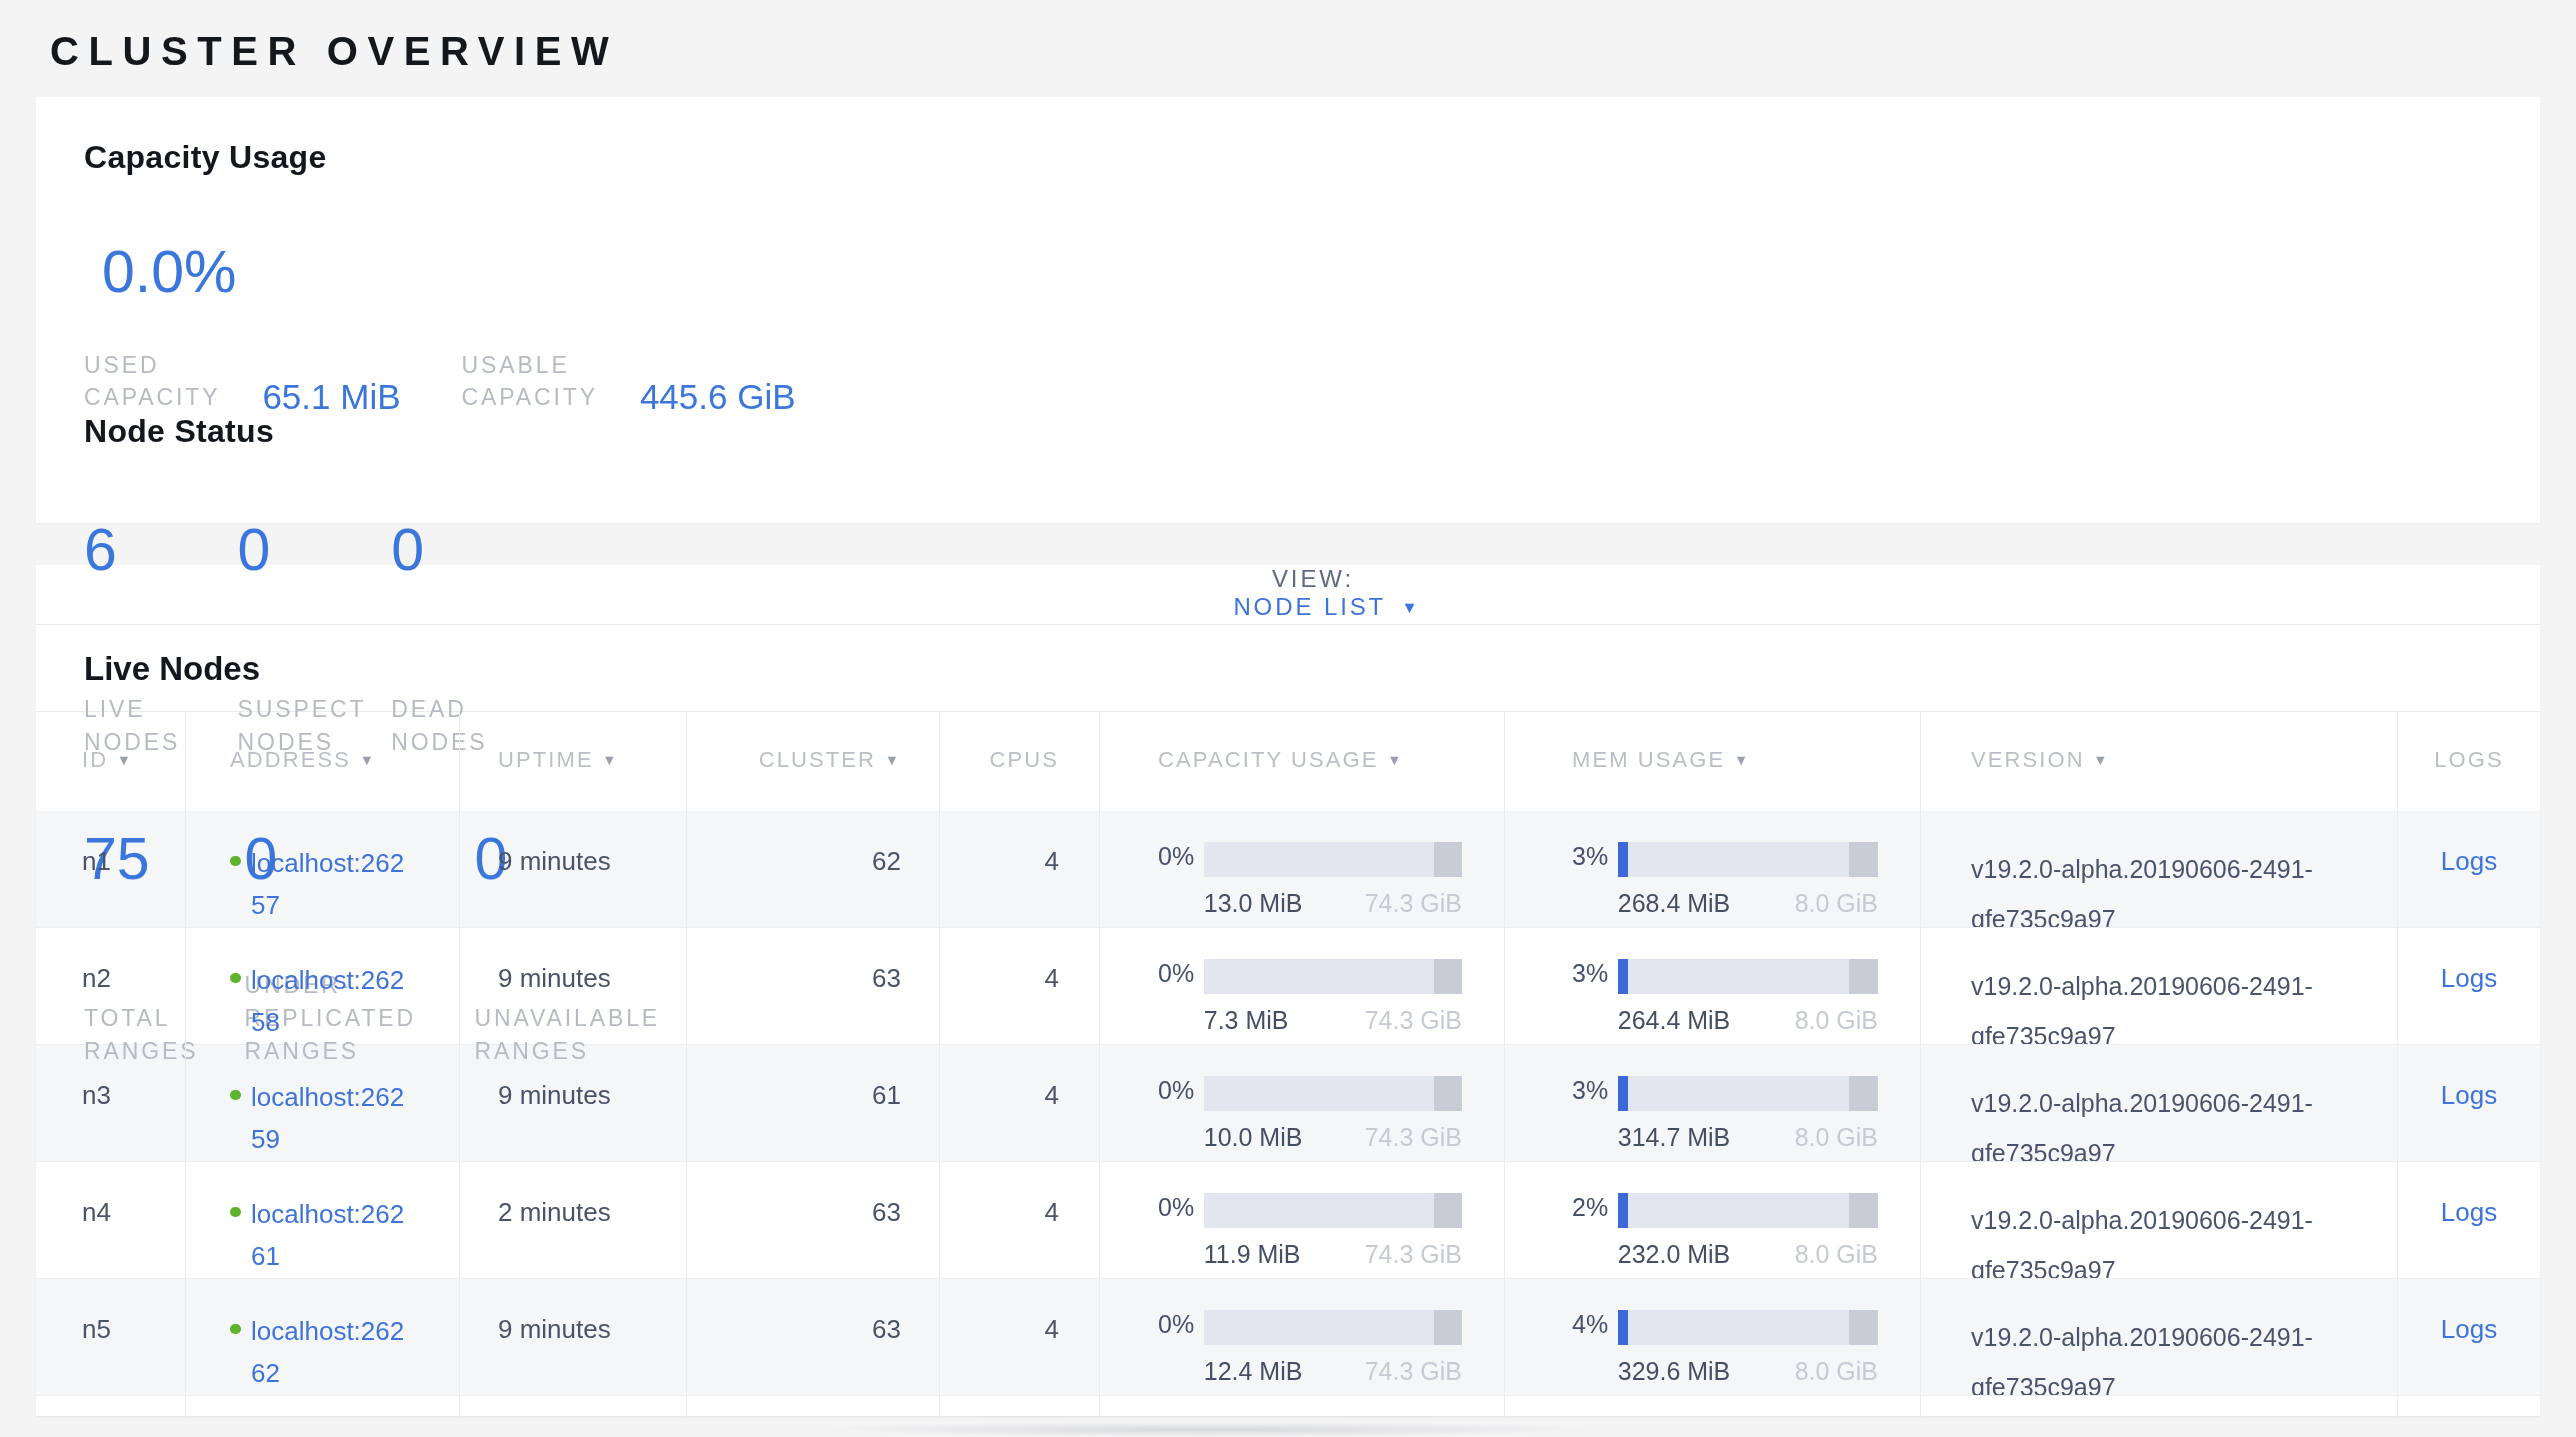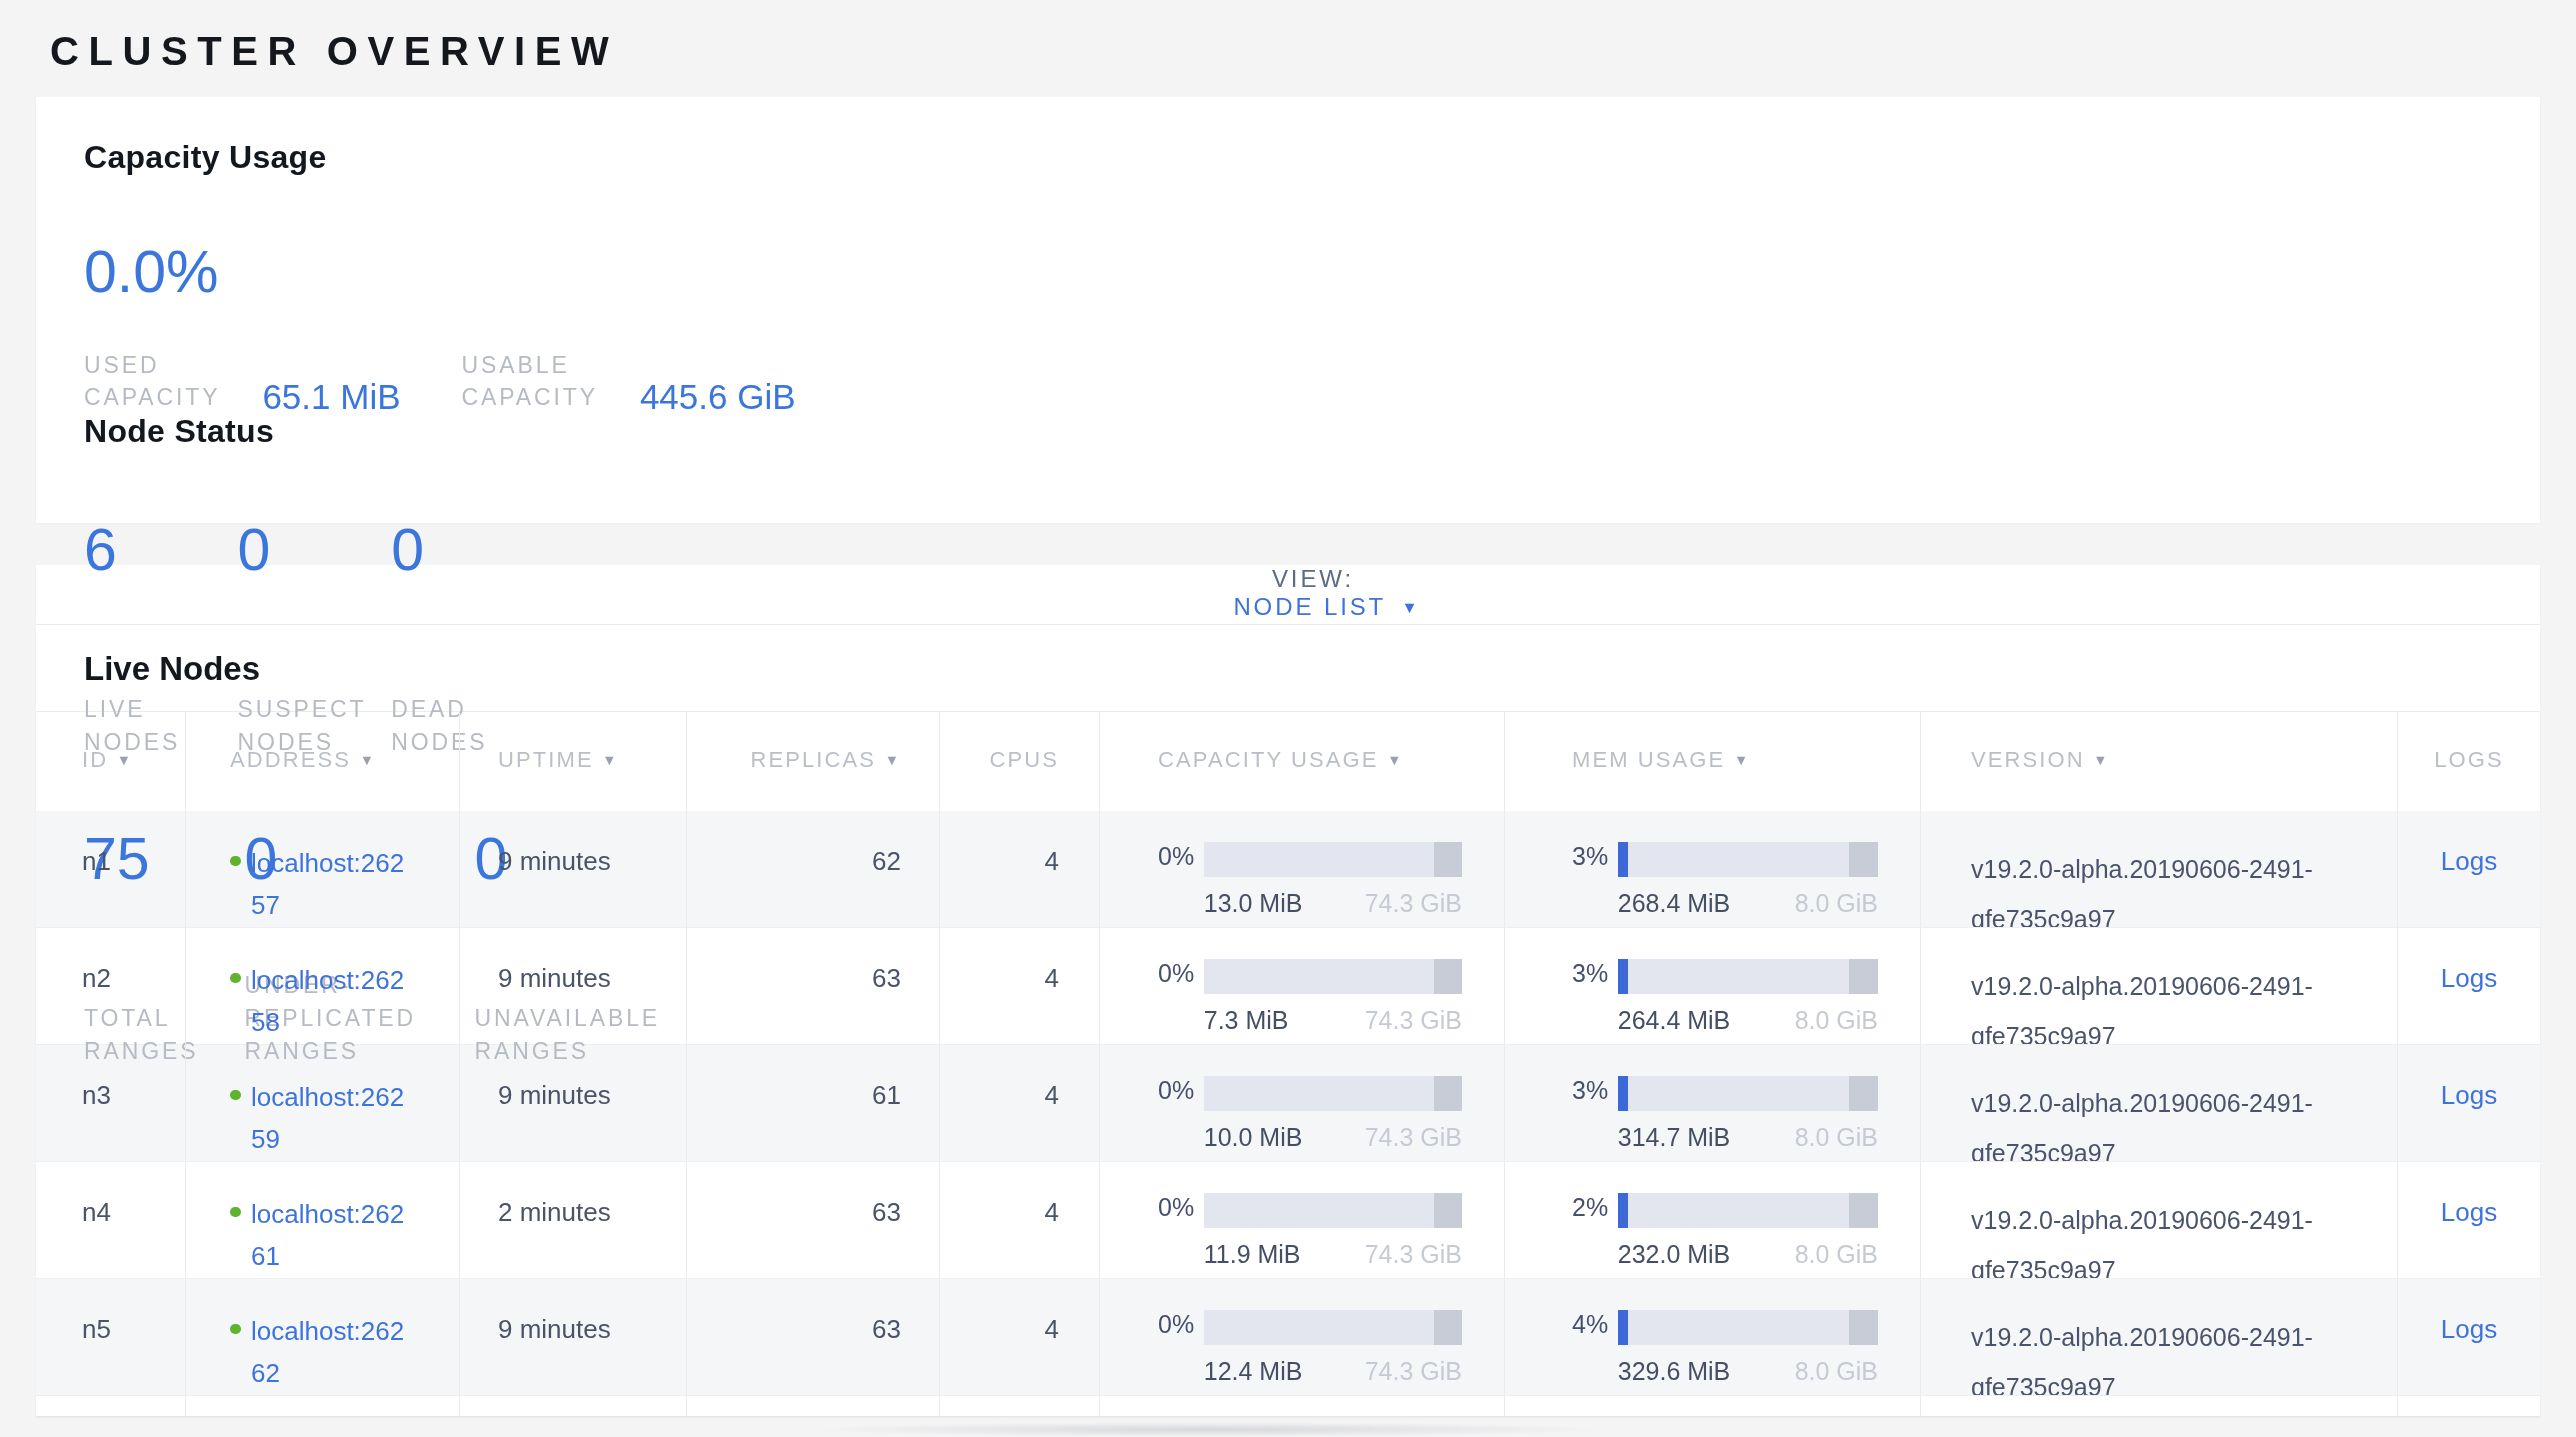--- a/index.html
+++ b/index.html
@@ -19,7 +19,7 @@
   h2.section-h { margin:0; font-size:32px; font-weight:700; color:#13181f; letter-spacing:0.3px; }
 
   
-  .cap-chart-row { display:flex; align-items:center; margin-top:69px; }
+  .cap-chart-row { display:flex; align-items:center; margin-top:69px;margin-left:18px; }
   .big-pct { font-size:59px; line-height:54px; color:#3b76dc; }
   .cap-chart { width:613px; margin-left:36px; padding-top:1.9px; }
   .bar-track { position:relative; height:38px; background:#e3e6ee; overflow:hidden; }

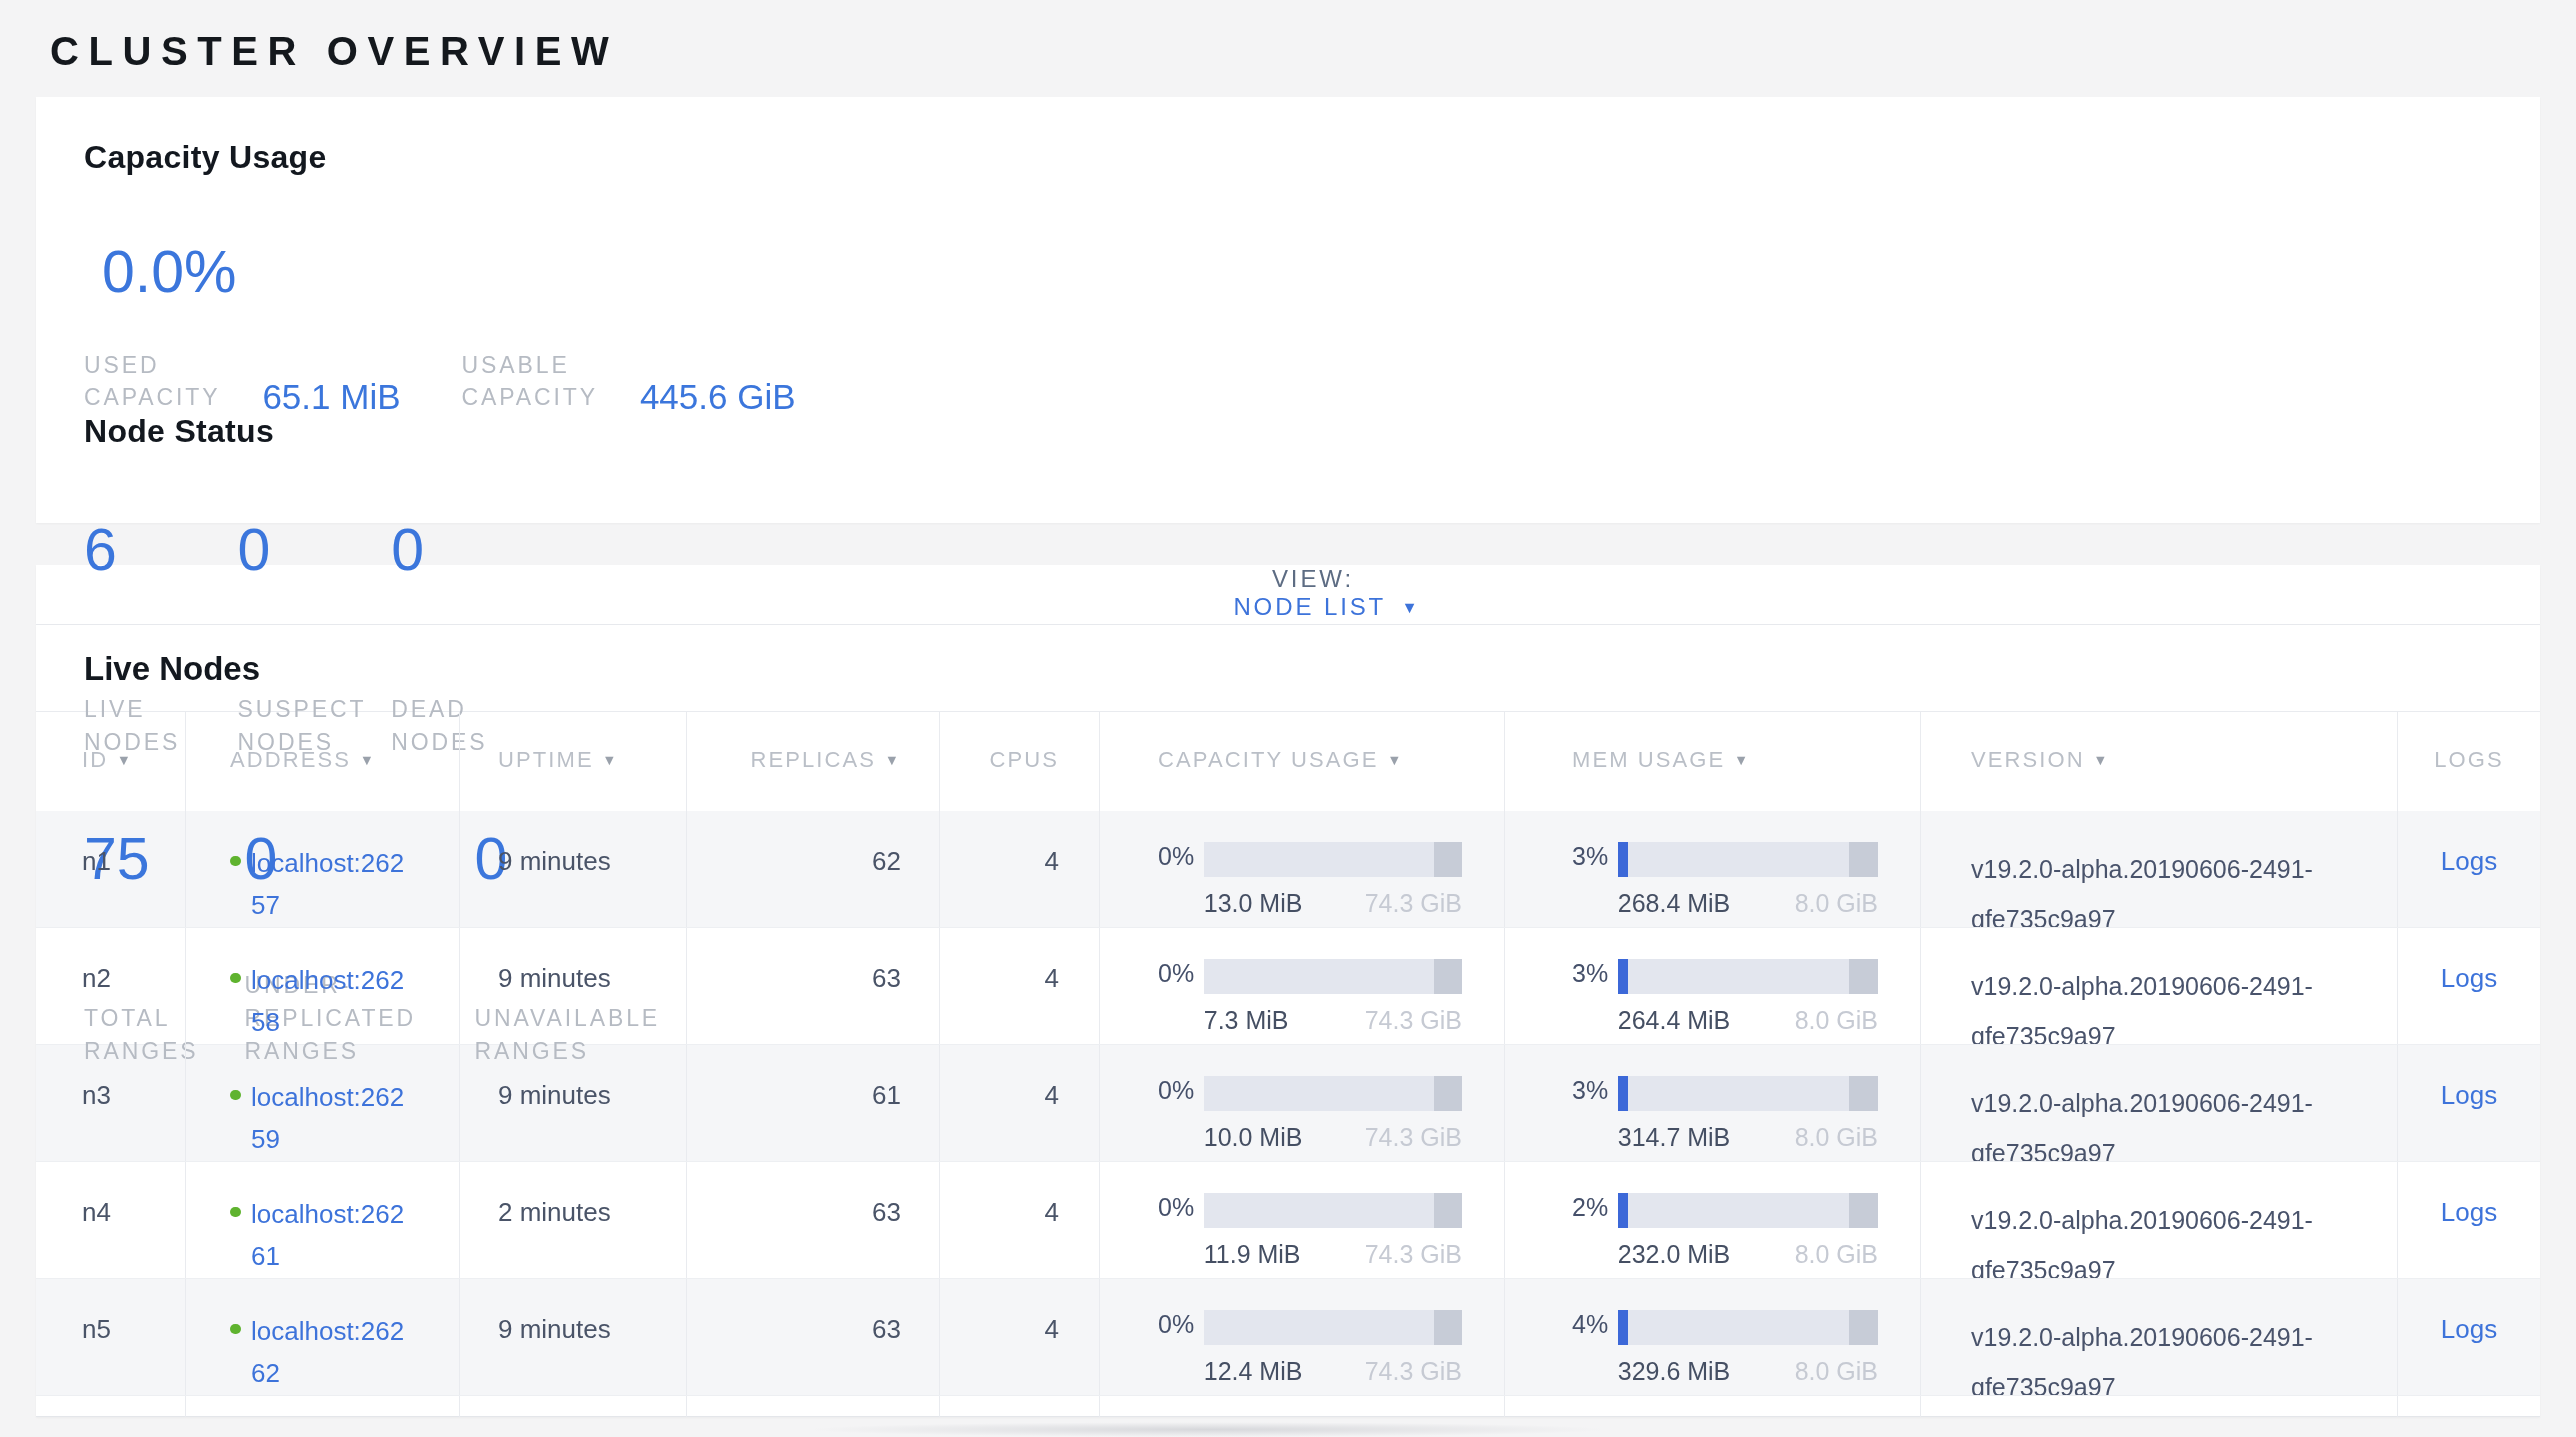--- a/index.html
+++ b/index.html
@@ -175,7 +175,7 @@
       <span>UPTIME</span><span class="arrow">▼</span>
     </div>
     <div class="th th-rep">
-      <span>REPLICAS</span><span class="arrow">▼</span>
+      <span>CLUSTER</span><span class="arrow">▼</span>
     </div>
     <div class="th th-cpu">
       <span>CPUS</span>

